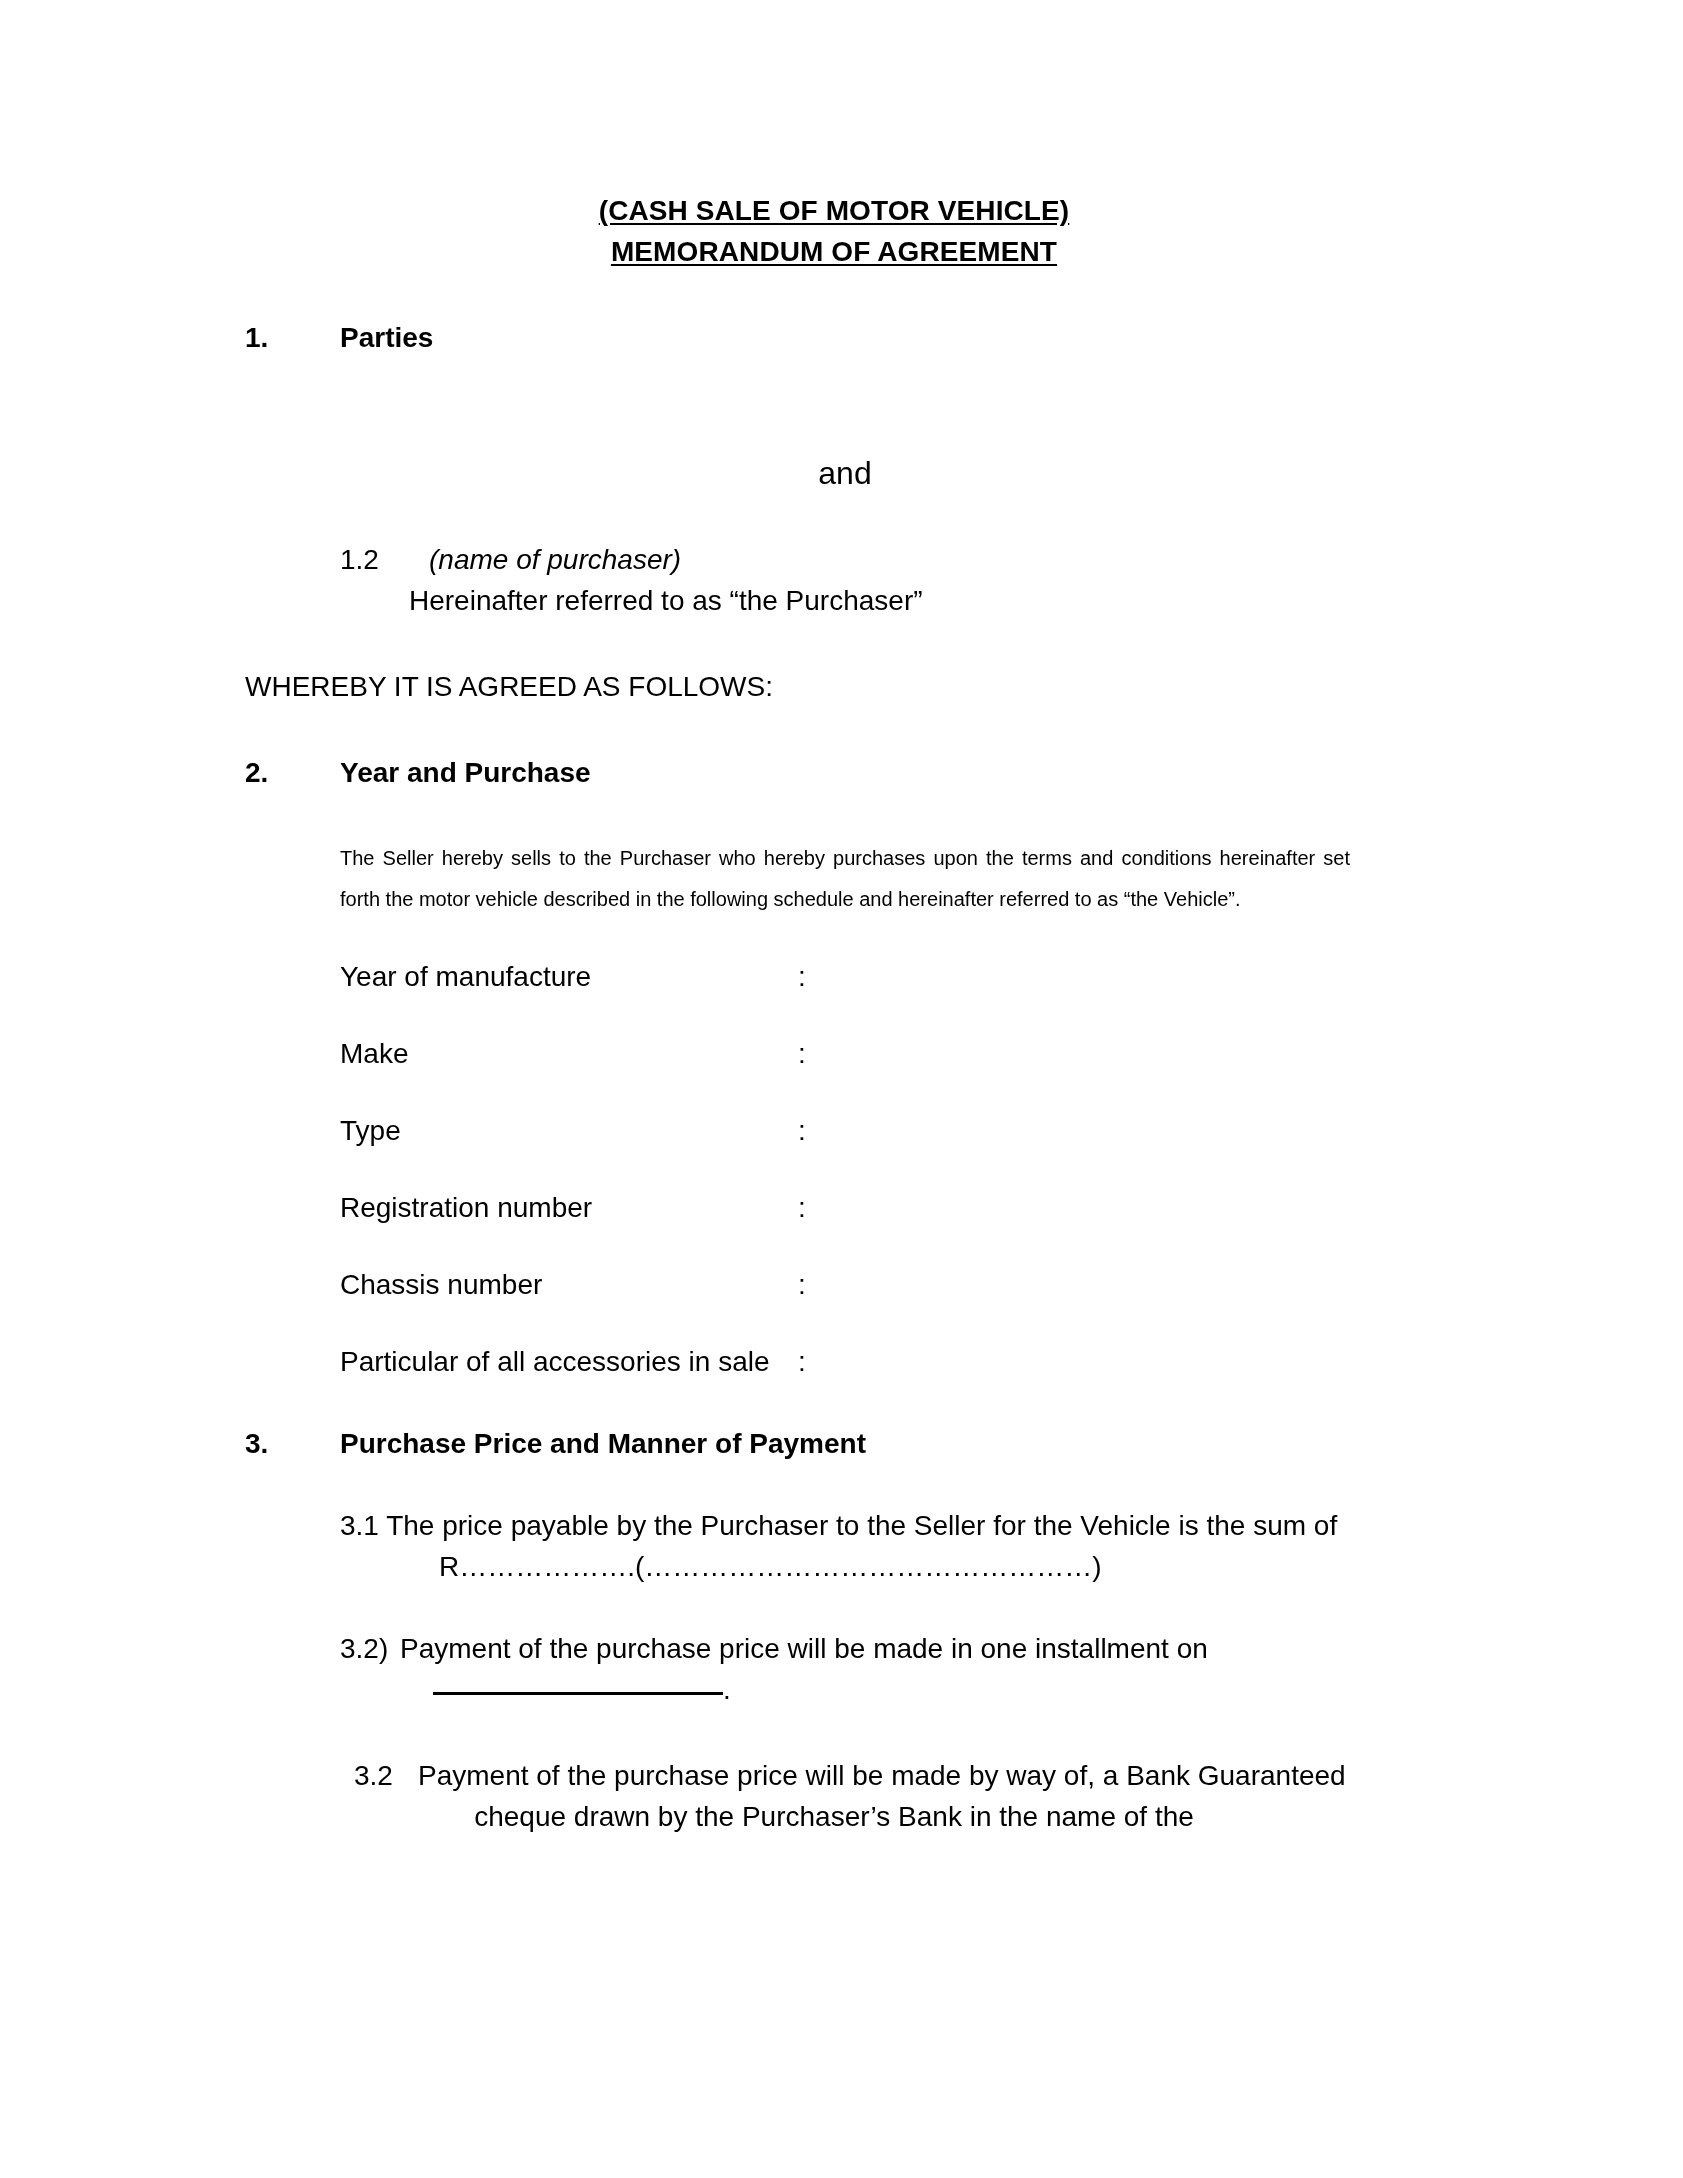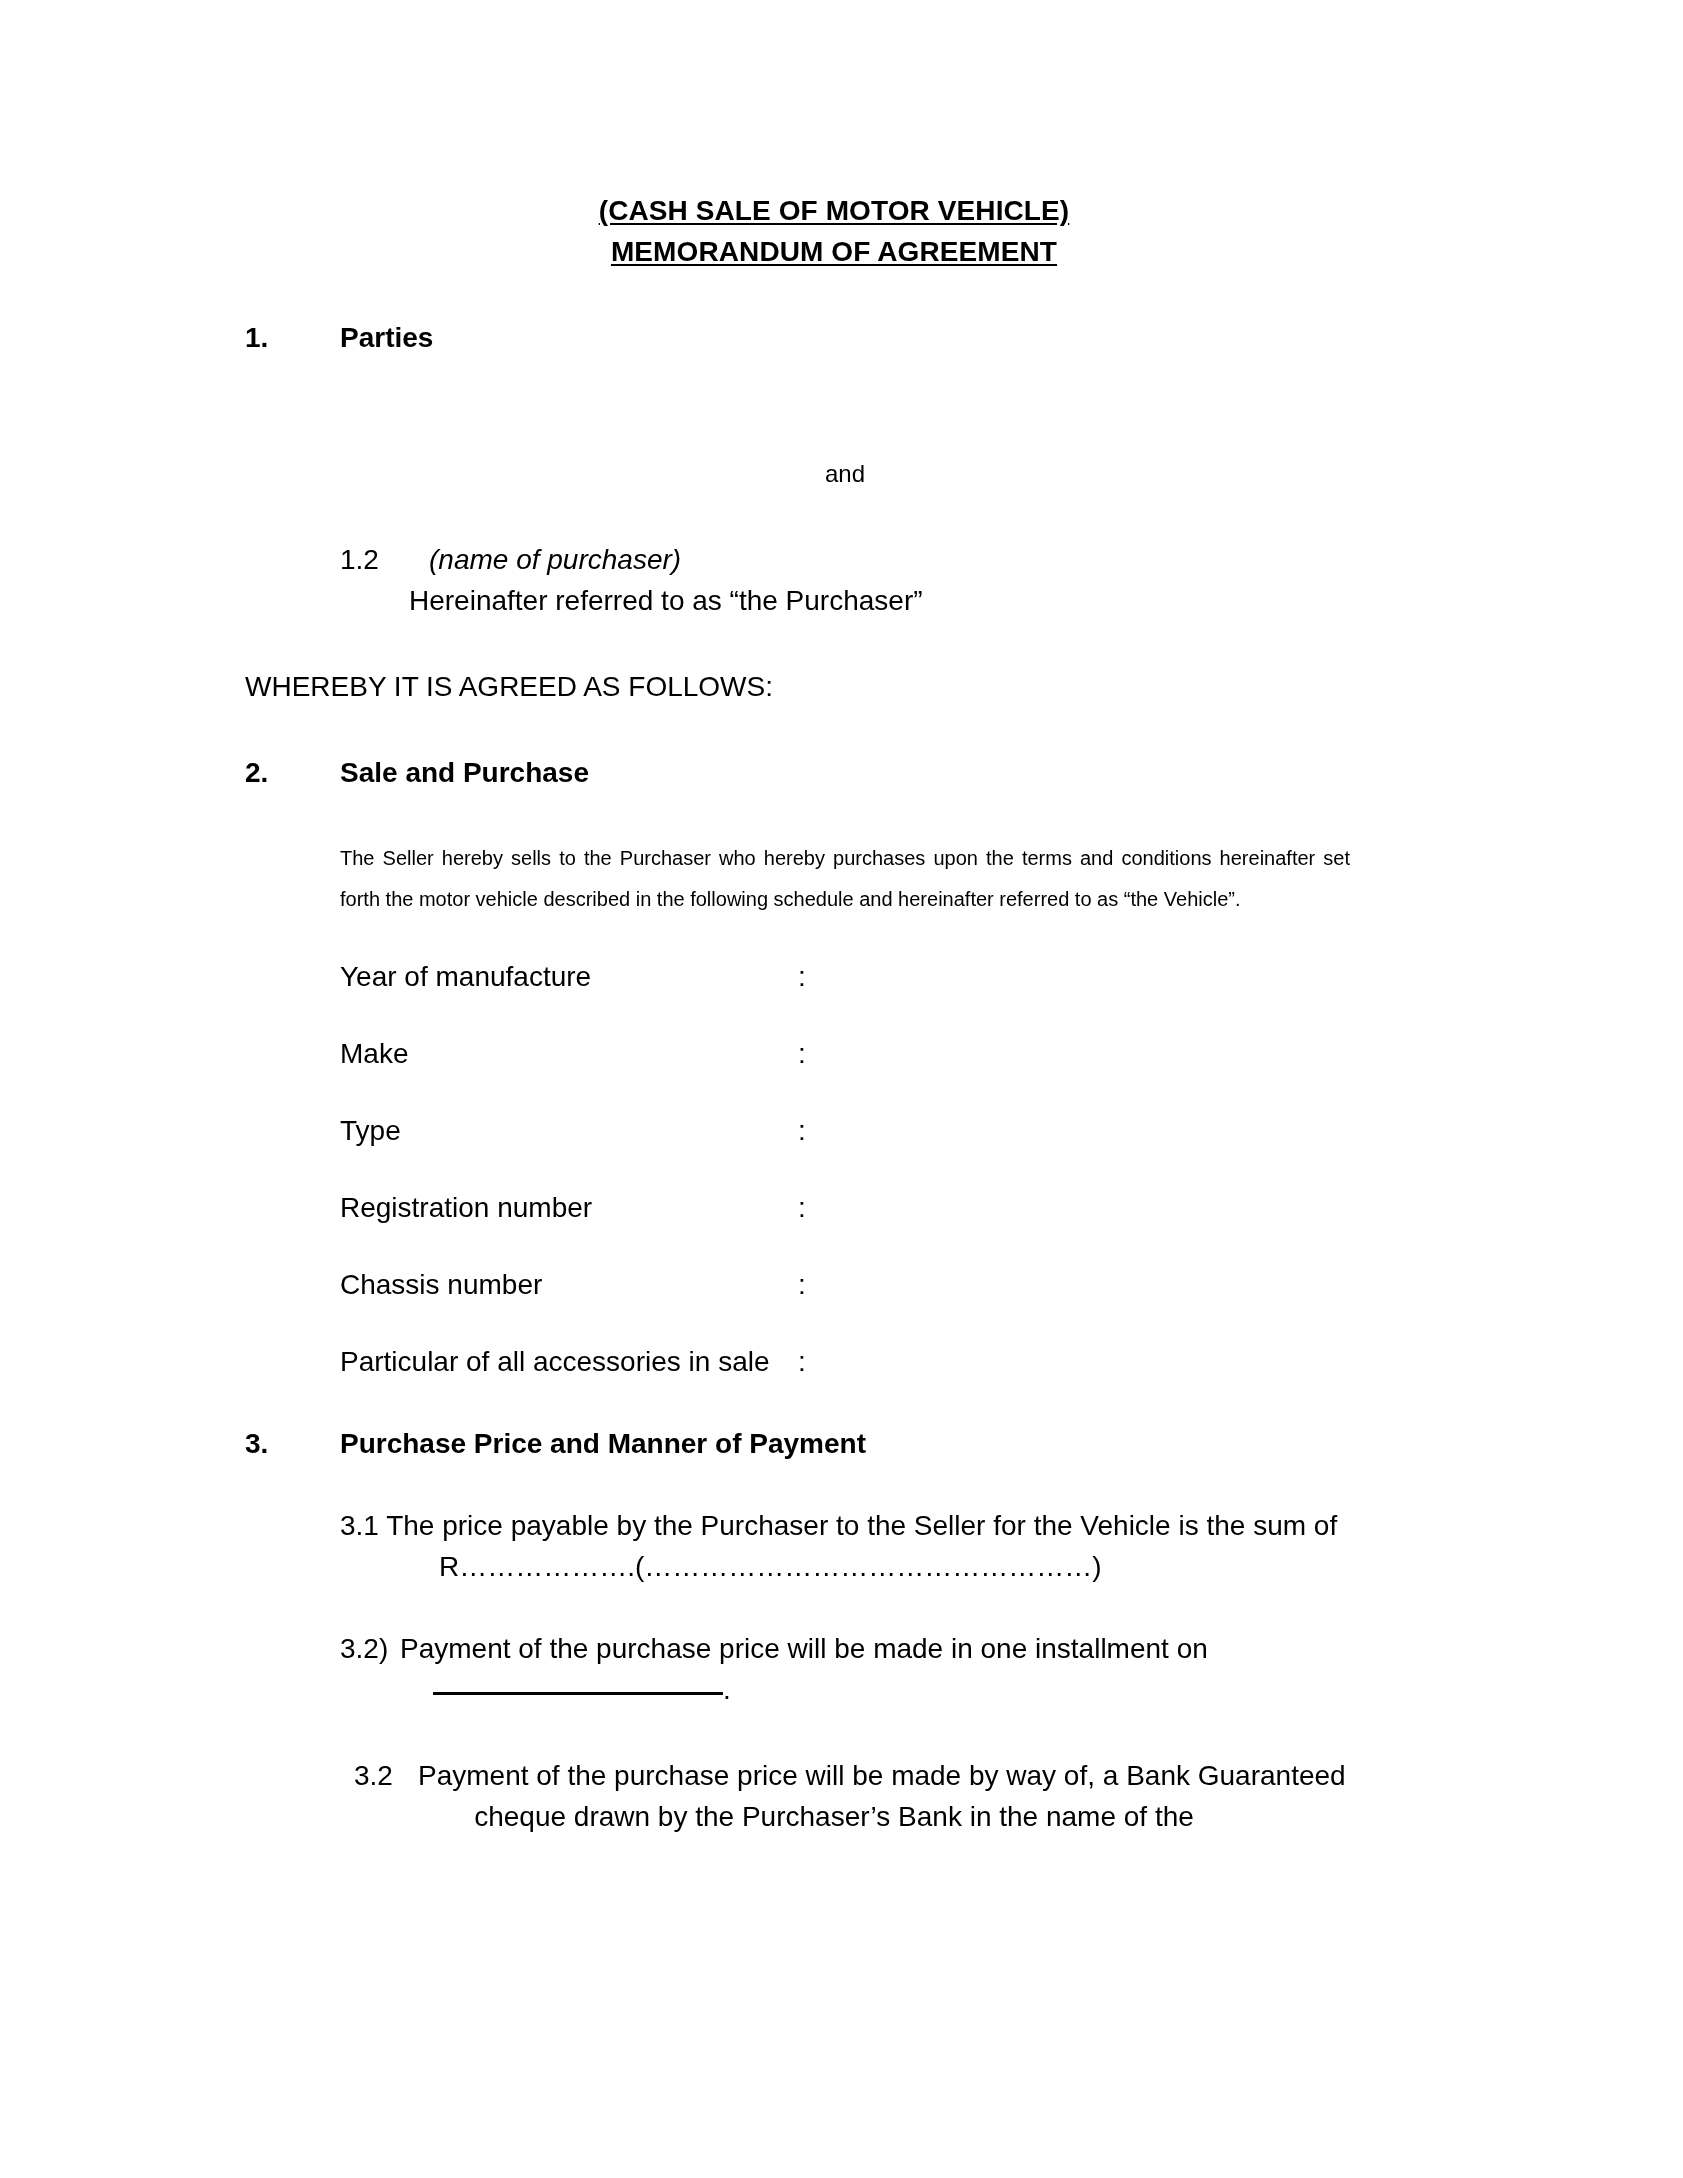--- a/index.html
+++ b/index.html
@@ -73,7 +73,7 @@
   }
 
   .centered {
-    font-size: 24px;
+    font-size: 32px;
     line-height: 41px;
     text-align: center;
     width: 1010px;

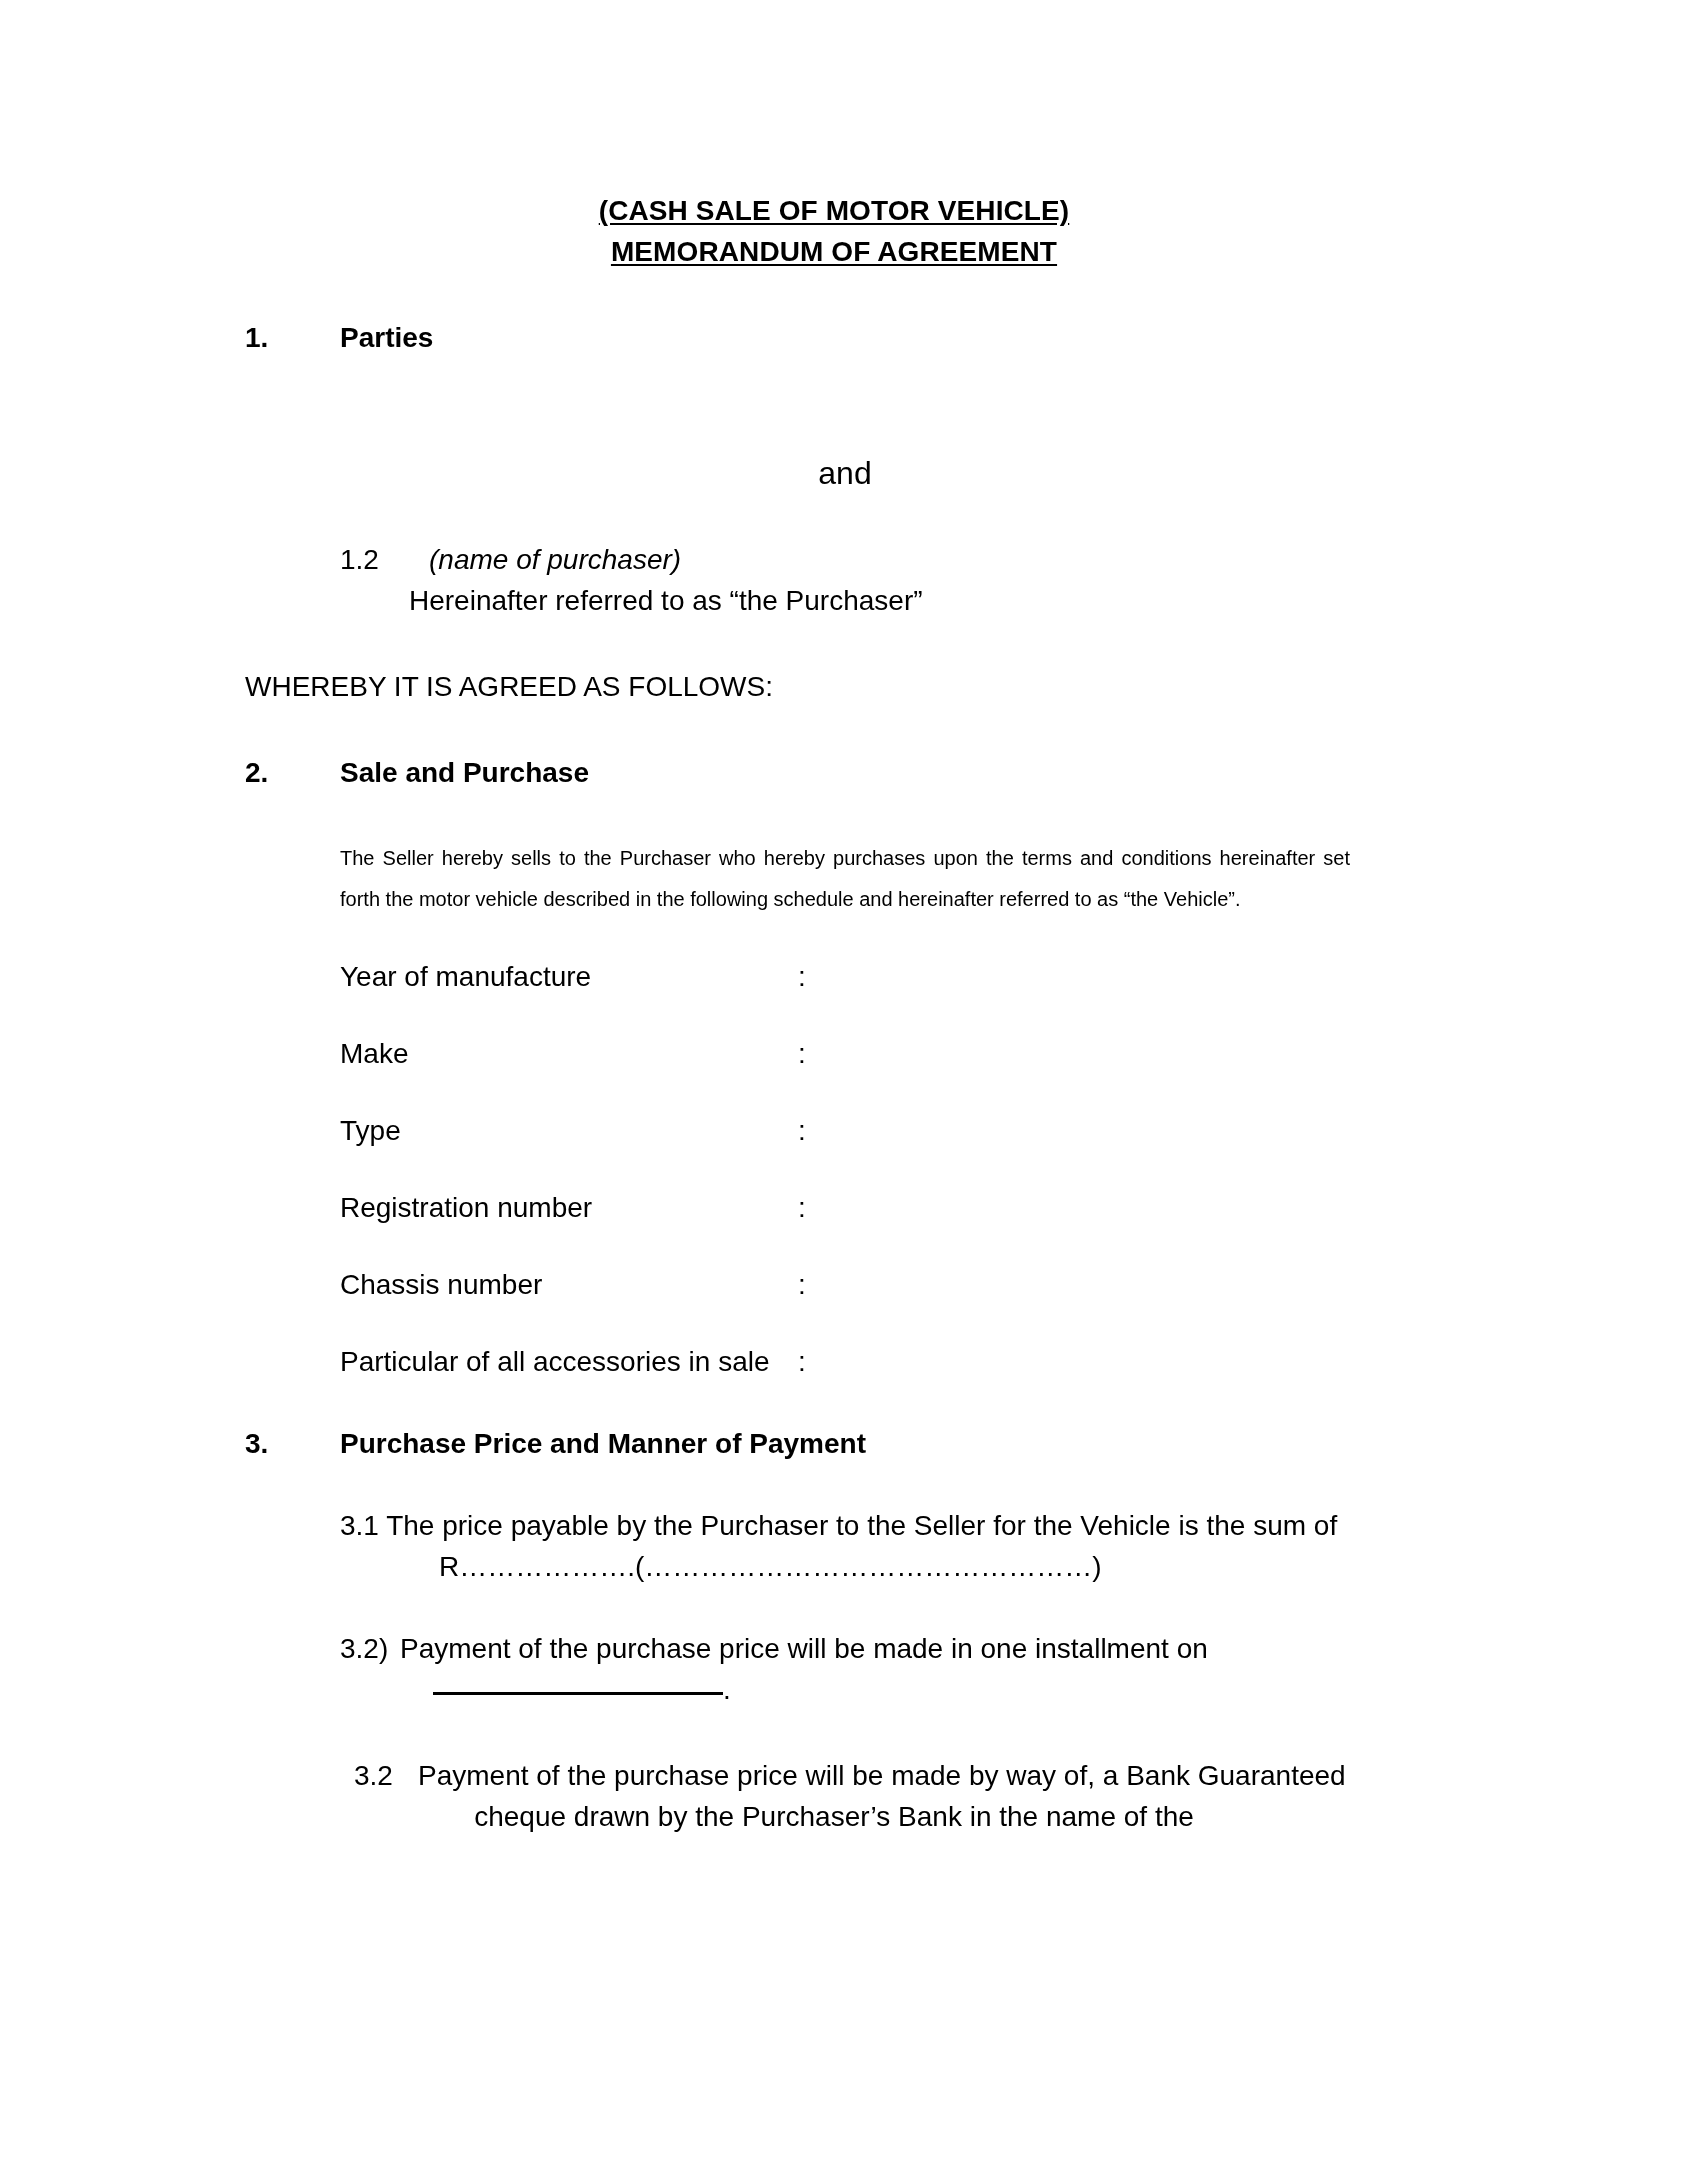--- a/index.html
+++ b/index.html
@@ -170,7 +170,7 @@
 
     <div class="row heading-row">
       <div class="num-col w-num1">2.</div>
-      <div>Sale and Purchase</div>
+      <div>Year and Purchase</div>
     </div>
 
     <div class="sp-45"></div>

